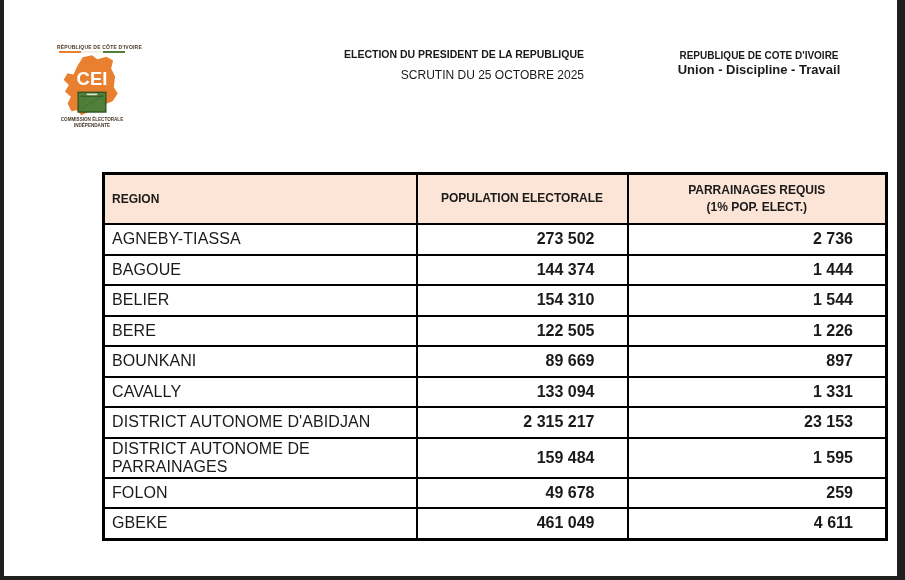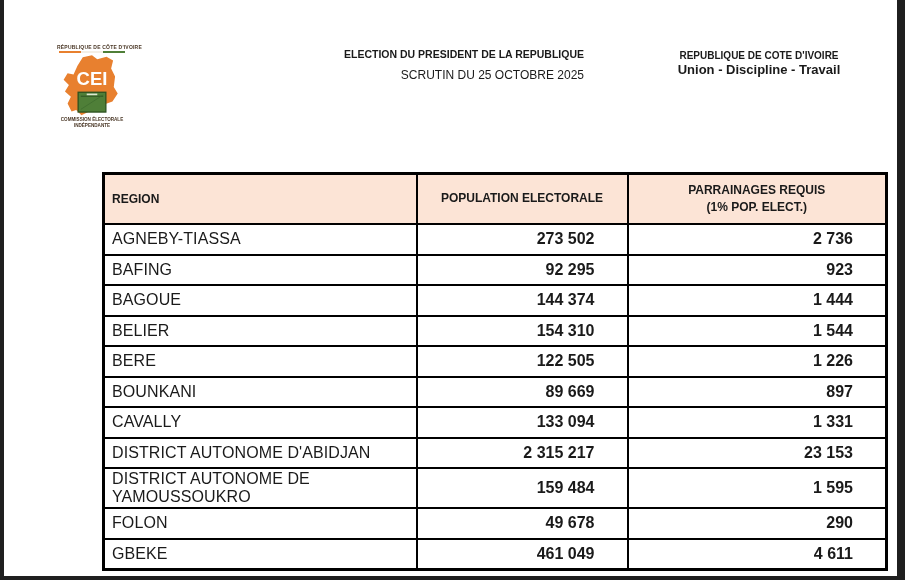--- a/index.html
+++ b/index.html
@@ -109,11 +109,6 @@
           <td class="cell-num">2 736</td>
         </tr>
         <tr>
-          <td class="cell-region">BAFING</td>
-          <td class="cell-num">92 295</td>
-          <td class="cell-num">923</td>
-        </tr>
-        <tr>
           <td class="cell-region">BAGOUE</td>
           <td class="cell-num">144 374</td>
           <td class="cell-num">1 444</td>

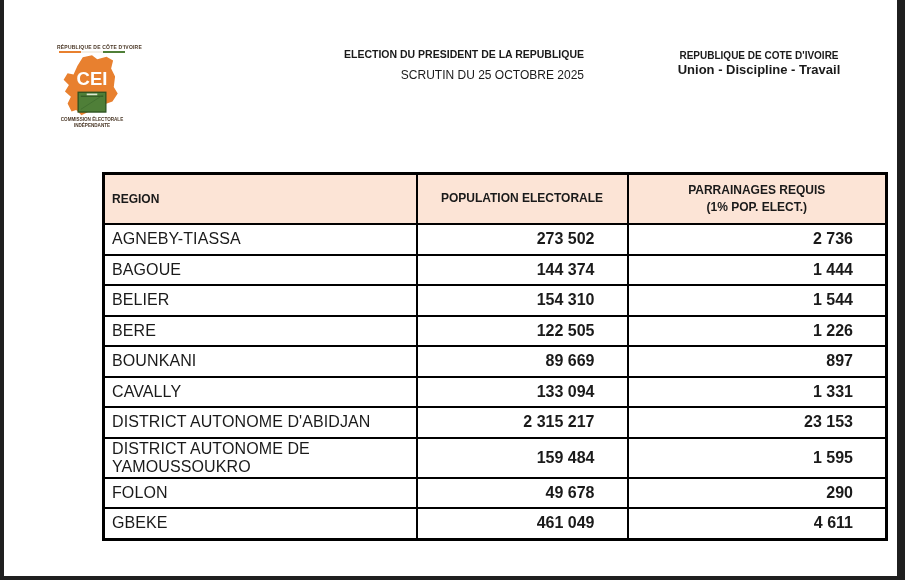--- a/index.html
+++ b/index.html
@@ -139,7 +139,7 @@
           <td class="cell-num">23 153</td>
         </tr>
         <tr>
-          <td class="cell-region">DISTRICT AUTONOME DE YAMOUSSOUKRO</td>
+          <td class="cell-region">DISTRICT AUTONOME DE PARRAINAGES</td>
           <td class="cell-num">159 484</td>
           <td class="cell-num">1 595</td>
         </tr>

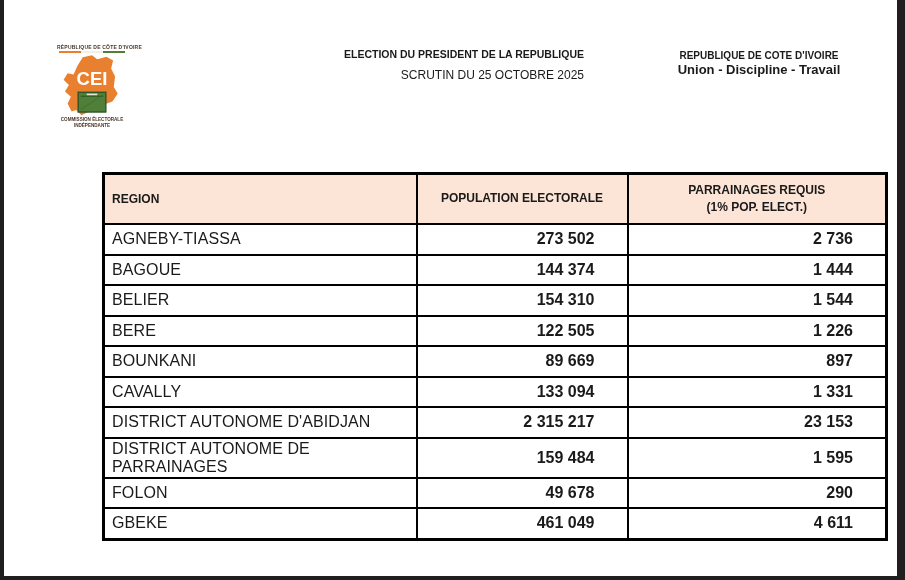--- a/index.html
+++ b/index.html
@@ -146,7 +146,7 @@
         <tr>
           <td class="cell-region">FOLON</td>
           <td class="cell-num">49 678</td>
-          <td class="cell-num">290</td>
+          <td class="cell-num">259</td>
         </tr>
         <tr>
           <td class="cell-region">GBEKE</td>

